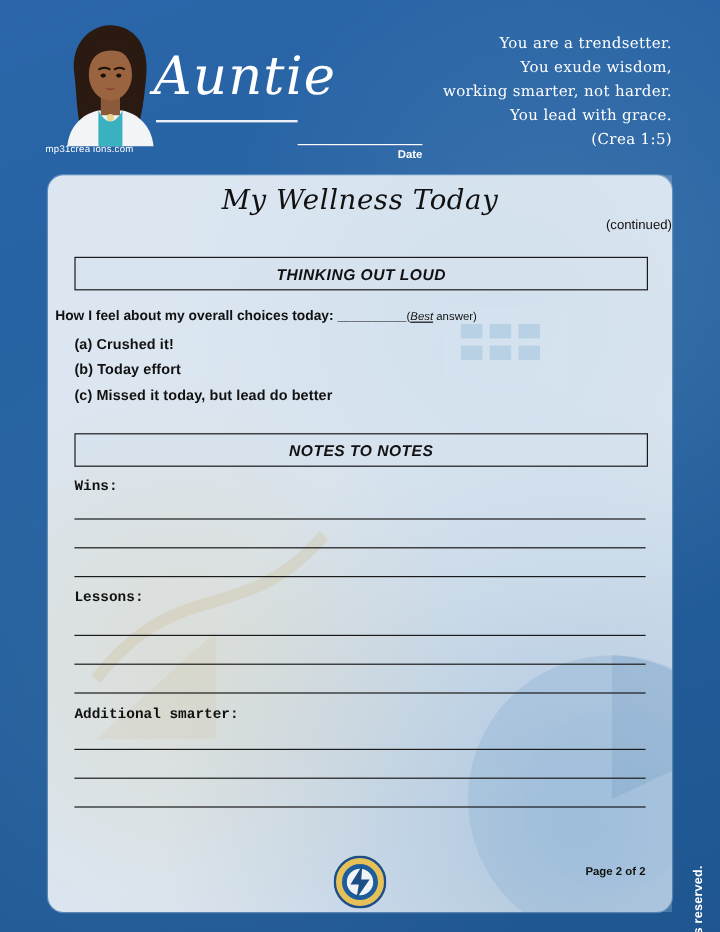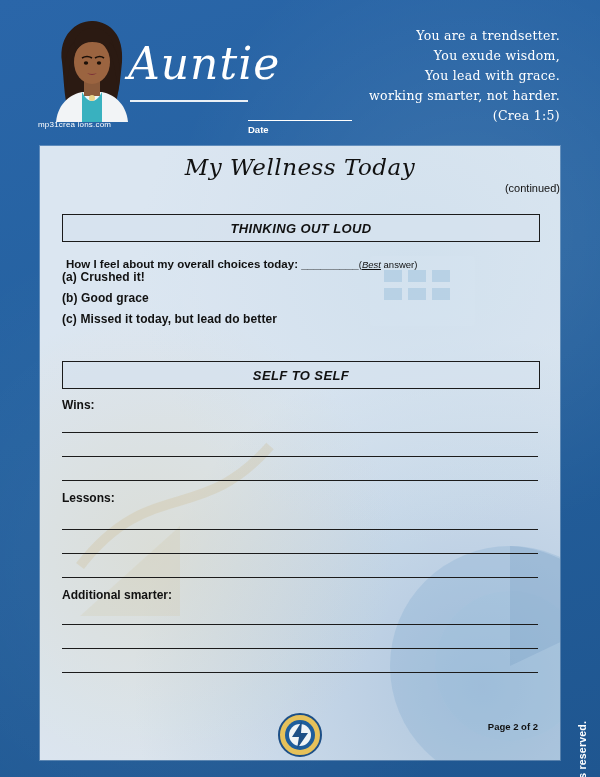--- a/index.html
+++ b/index.html
@@ -287,8 +287,8 @@
     <div class="verse">
       <div>You are a trendsetter.</div>
       <div>You exude wisdom,</div>
+      <div>working smarter, not harder.</div>
       <div>You lead with grace.</div>
-      <div>working smarter, not harder.</div>
       <div>(Crea 1:5)</div>
     </div>
 

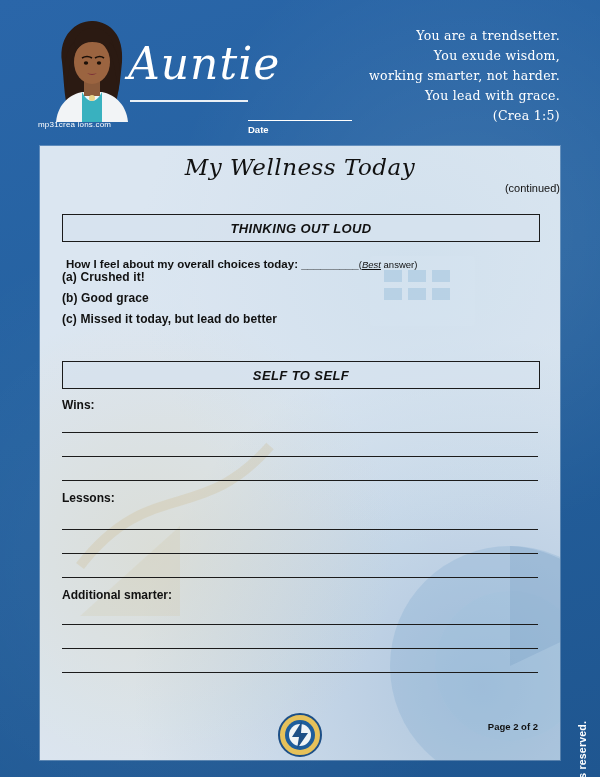--- a/index.html
+++ b/index.html
@@ -97,7 +97,7 @@
     left: 248px;
     top: 124px;
     width: 104px;
-    text-align: left;
+    text-align: right;
     color: #ffffff;
     font-size: 9.5px;
     font-weight: bold;

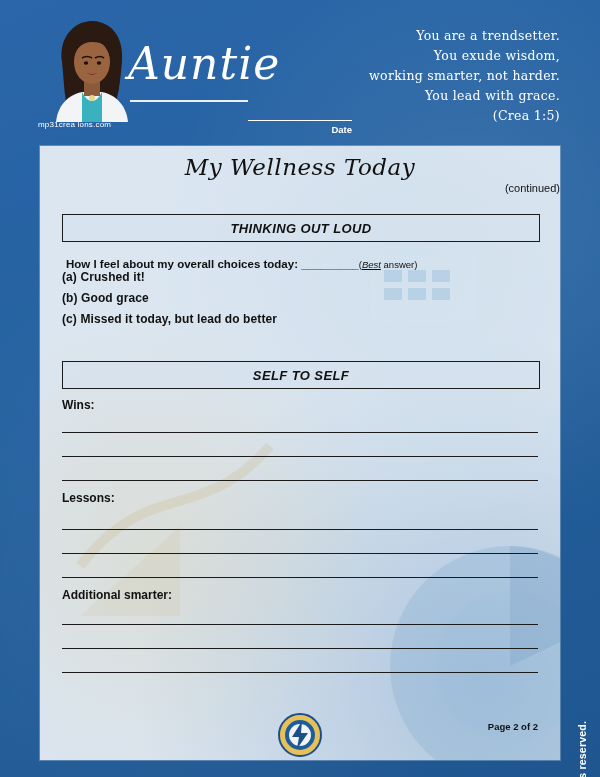--- a/index.html
+++ b/index.html
@@ -112,6 +112,7 @@
     height: 614px;
     background: rgba(233,240,246,0.93);
     box-shadow: 0 0 0 1px rgba(255,255,255,0.25);
+    border-radius: 13px;
   }
   .sheet-bg {
     position: absolute;

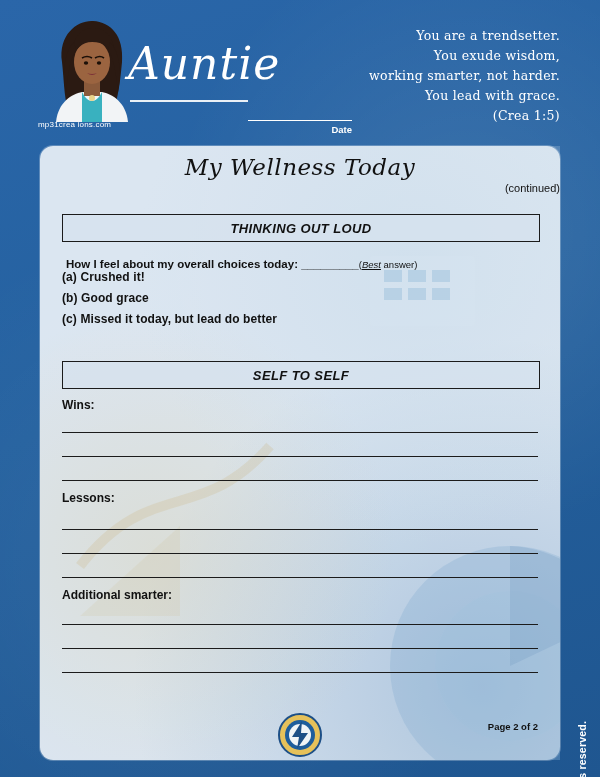--- a/index.html
+++ b/index.html
@@ -174,7 +174,7 @@
 
   .question {
     position: absolute;
-    left: 26px;
+    left: 6px;
     top: 112px;
     font-size: 11.5px;
     font-weight: bold;

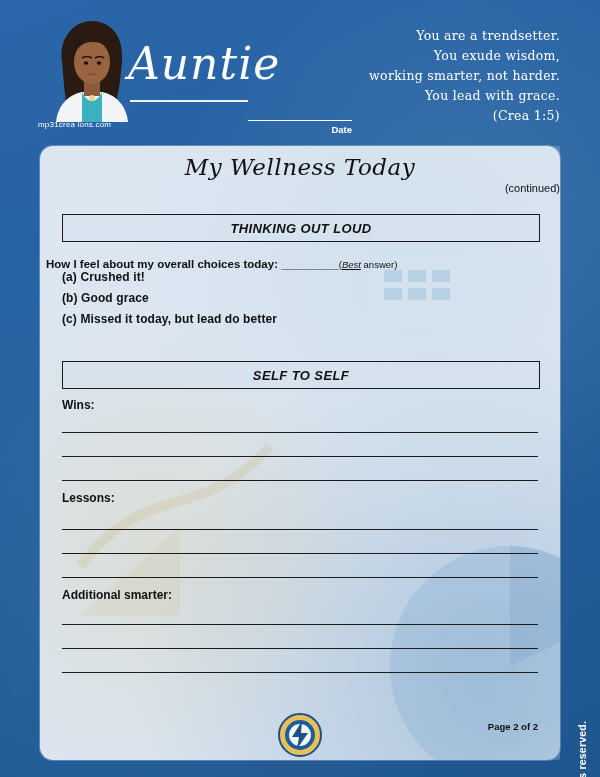--- a/index.html
+++ b/index.html
@@ -189,7 +189,7 @@
   .choices {
     position: absolute;
     left: 22px;
-    top: 124px;
+    top: 134px;
     font-size: 12px;
     color: #111;
     font-weight: bold;

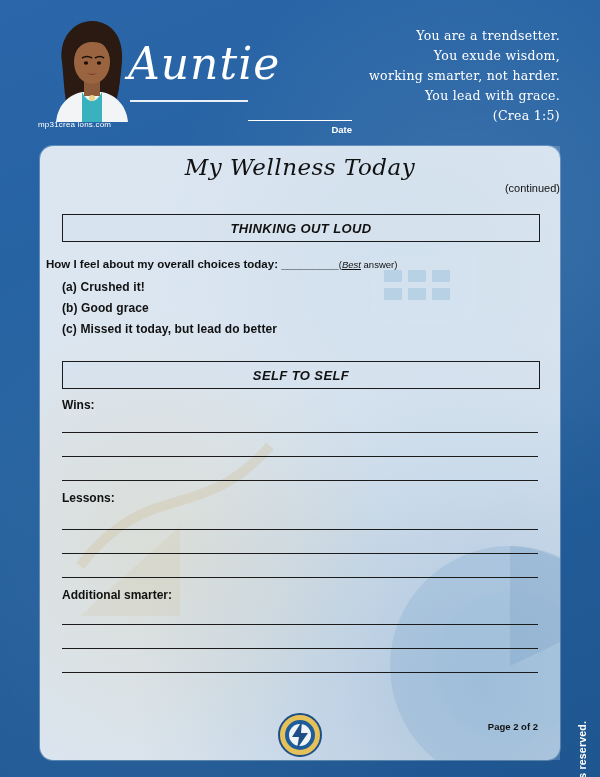--- a/index.html
+++ b/index.html
@@ -327,7 +327,7 @@
 
     <div class="choices">
       <div class="choice">(a)  Crushed it!</div>
-      <div class="choice">(b)  Good grace</div>
+      <div class="choice">(b)  Today effort</div>
       <div class="choice">(c)  Missed it today, but lead do better</div>
     </div>
 

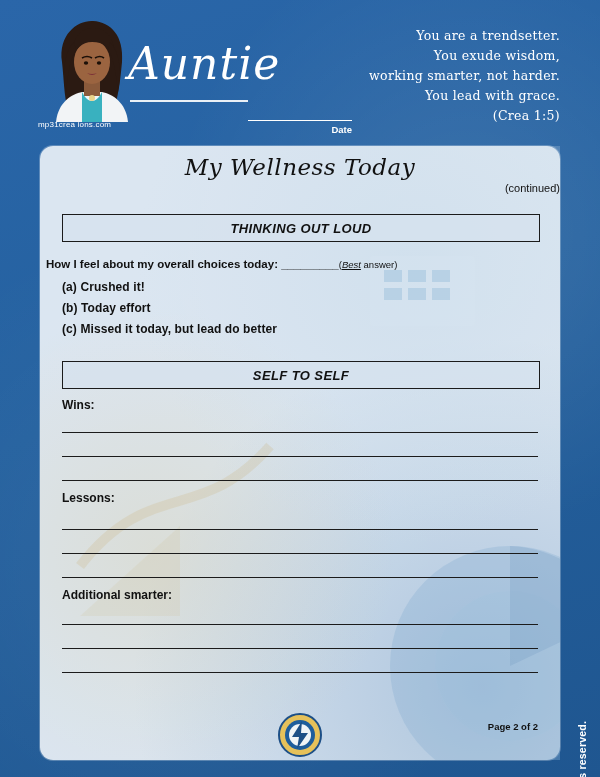--- a/index.html
+++ b/index.html
@@ -332,7 +332,7 @@
     </div>
 
     <div class="section-bar" id="bar-notes">
-      <span>SELF TO SELF</span>
+      <span>NOTES TO NOTES</span>
     </div>
 
     <div class="field-label" id="label-wins">Wins:</div>

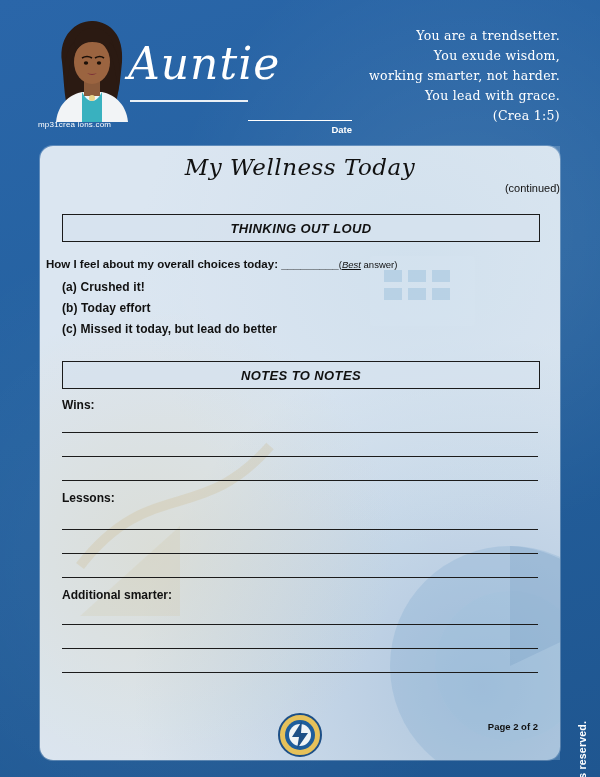--- a/index.html
+++ b/index.html
@@ -202,6 +202,7 @@
     font-size: 12px;
     font-weight: bold;
     color: #111;
+    font-family: Liberation Mono, monospace;
   }
   #label-wins { top: 252px; }
   #label-lessons { top: 345px; }

